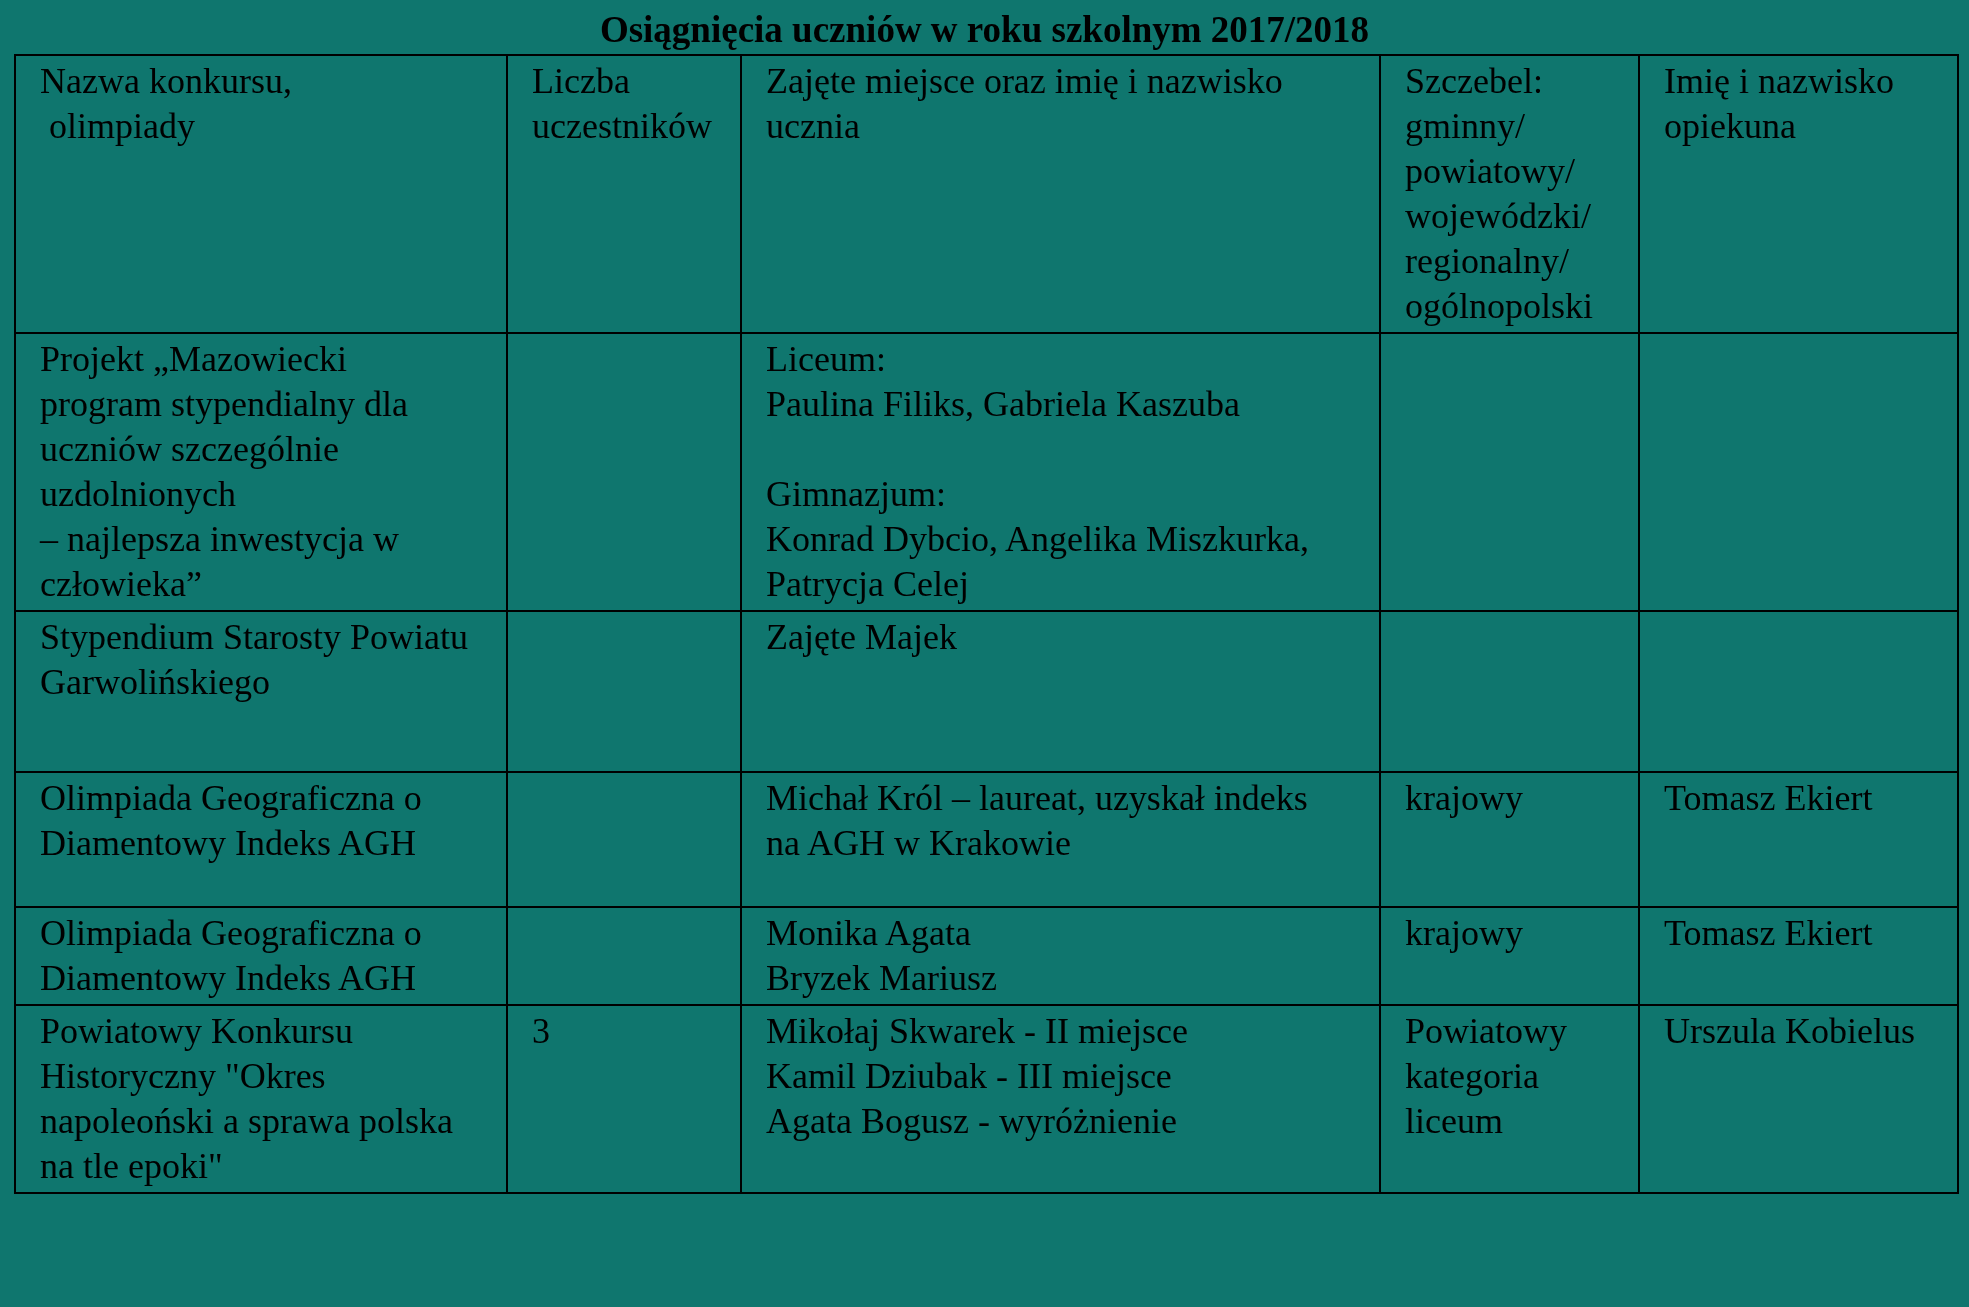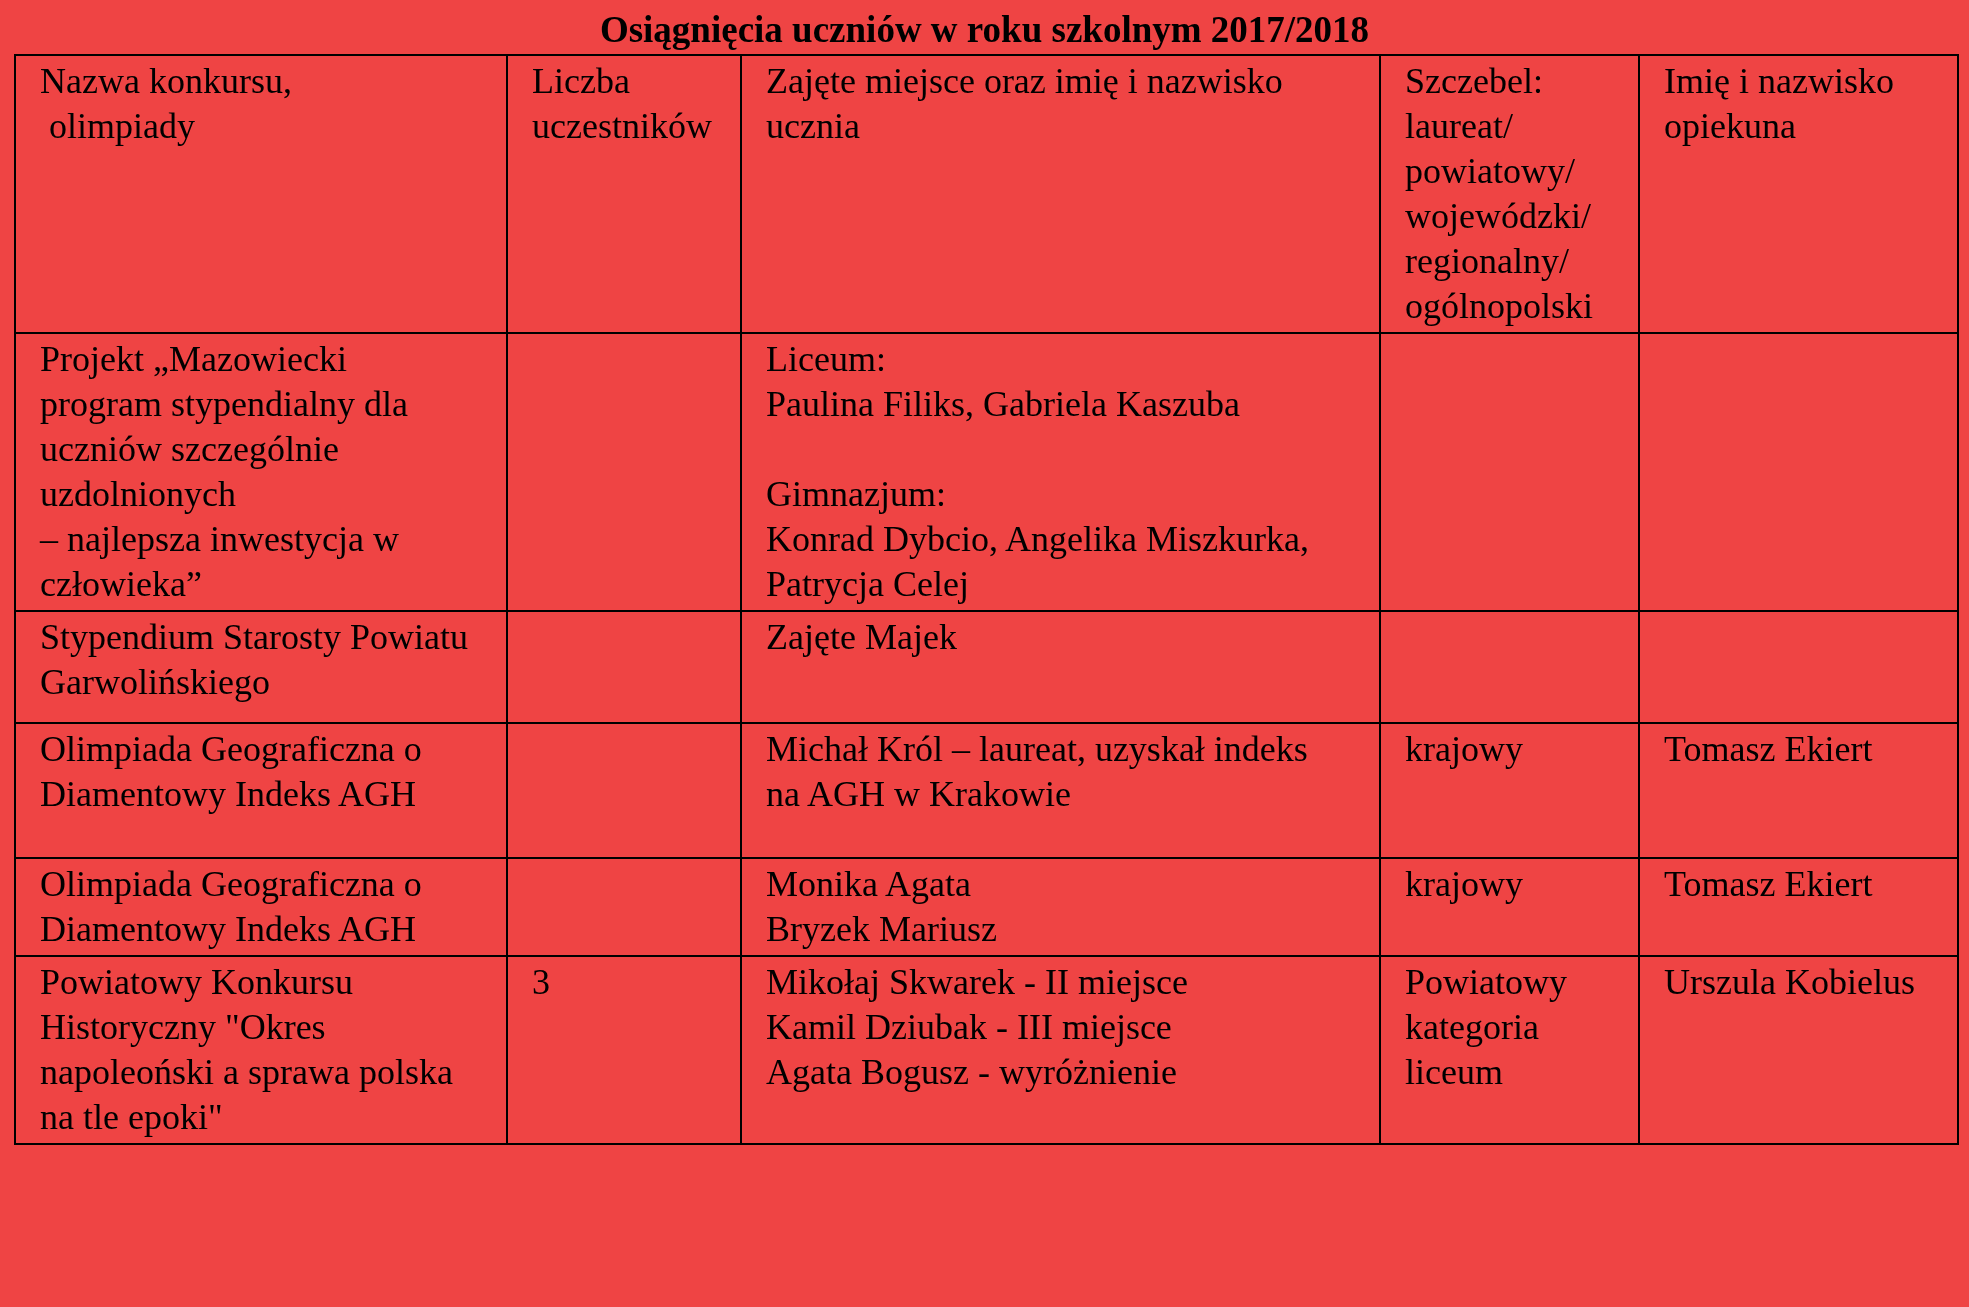--- a/index.html
+++ b/index.html
@@ -5,7 +5,7 @@
   html, body { margin: 0; padding: 0; background: #ffffff; }
   .page {
     width: 1969px; height: 1307px; box-sizing: border-box;
-    background: #ef4444; color: #000000;
+    background: #0f766e; color: #000000;
     font-family: "Liberation Serif", serif;
     overflow: hidden;
   }

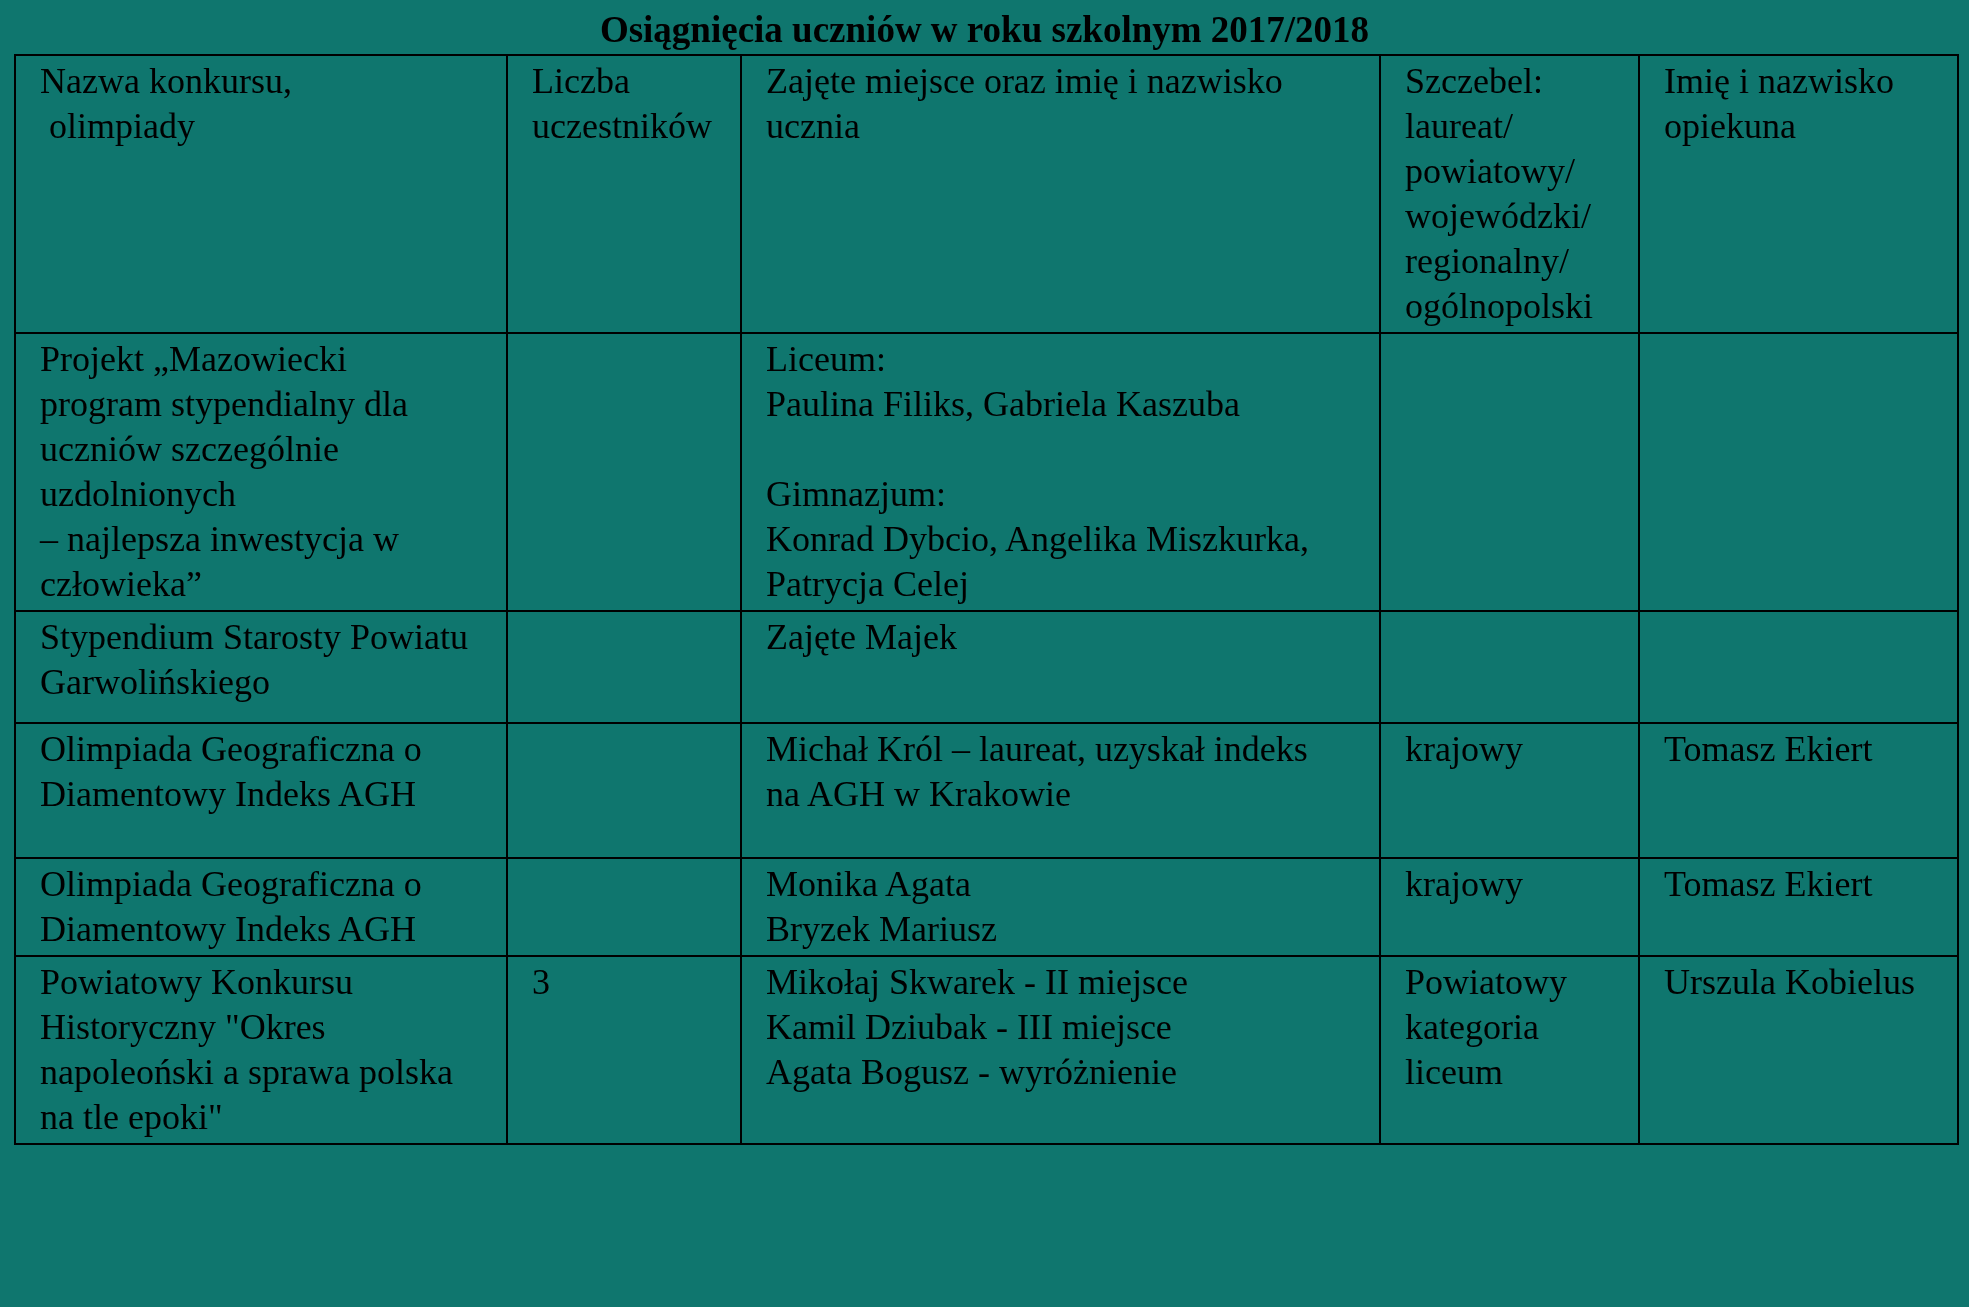--- a/index.html
+++ b/index.html
@@ -61,7 +61,7 @@
         <th>Zajęte miejsce oraz imię i nazwisko
 ucznia</th>
         <th>Szczebel:
-laureat/
+gminny/
 powiatowy/
 wojewódzki/
 regionalny/

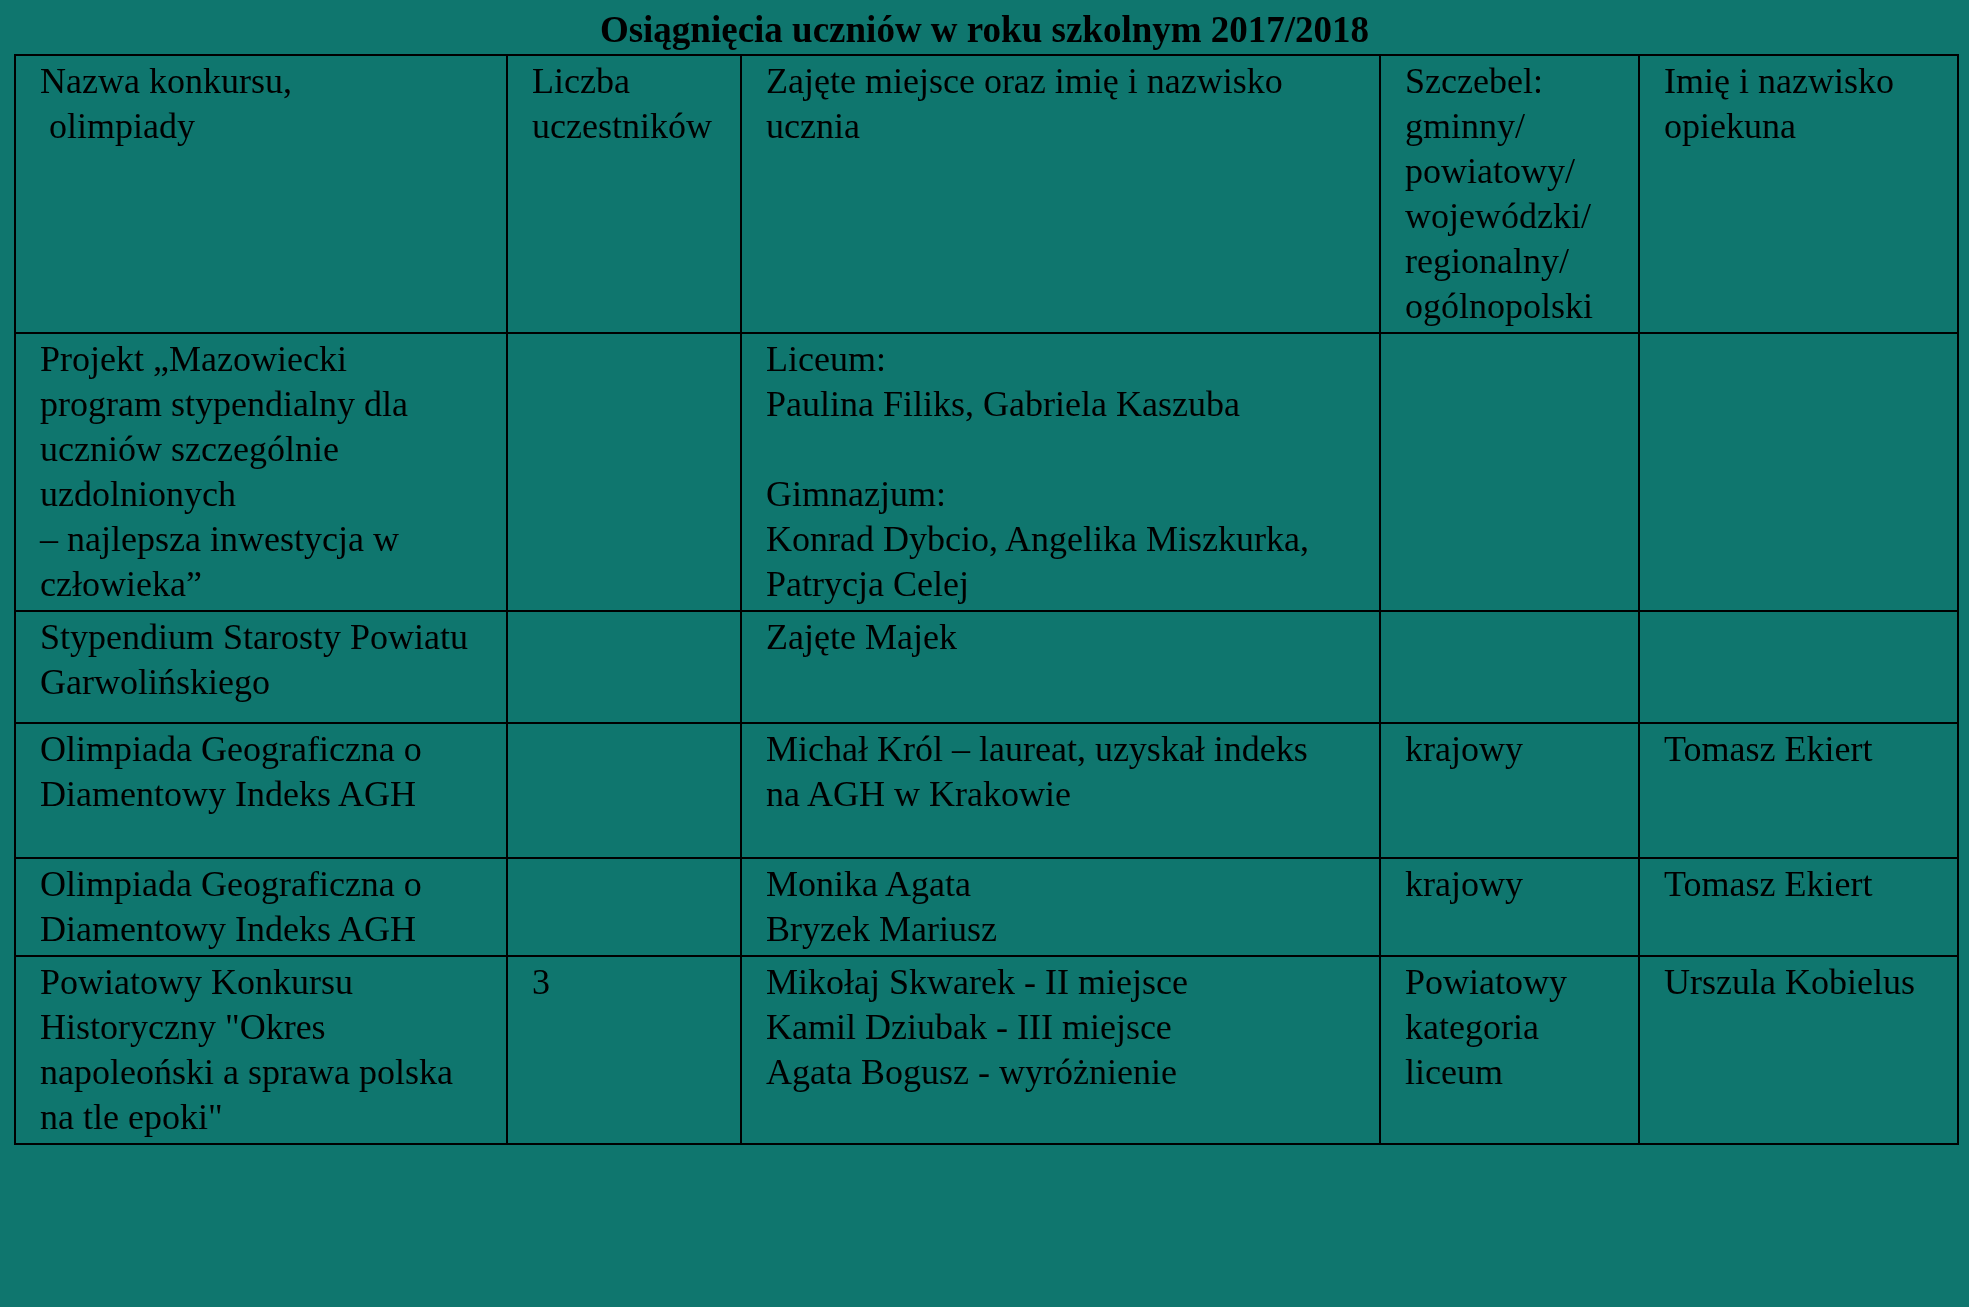--- a/index.html
+++ b/index.html
@@ -33,7 +33,7 @@
   tr.rh { height: 278px; }
   tr.r0 { height: 92px; }
   tr.r1 { height: 265px; }
-  tr.r2 { height: 112px; }
+  tr.r2 { height: 161px; }
   tr.r3 { height: 135px; }
   tr.r4 { height: 93px; }
   tr.r5 { height: 182px; }

